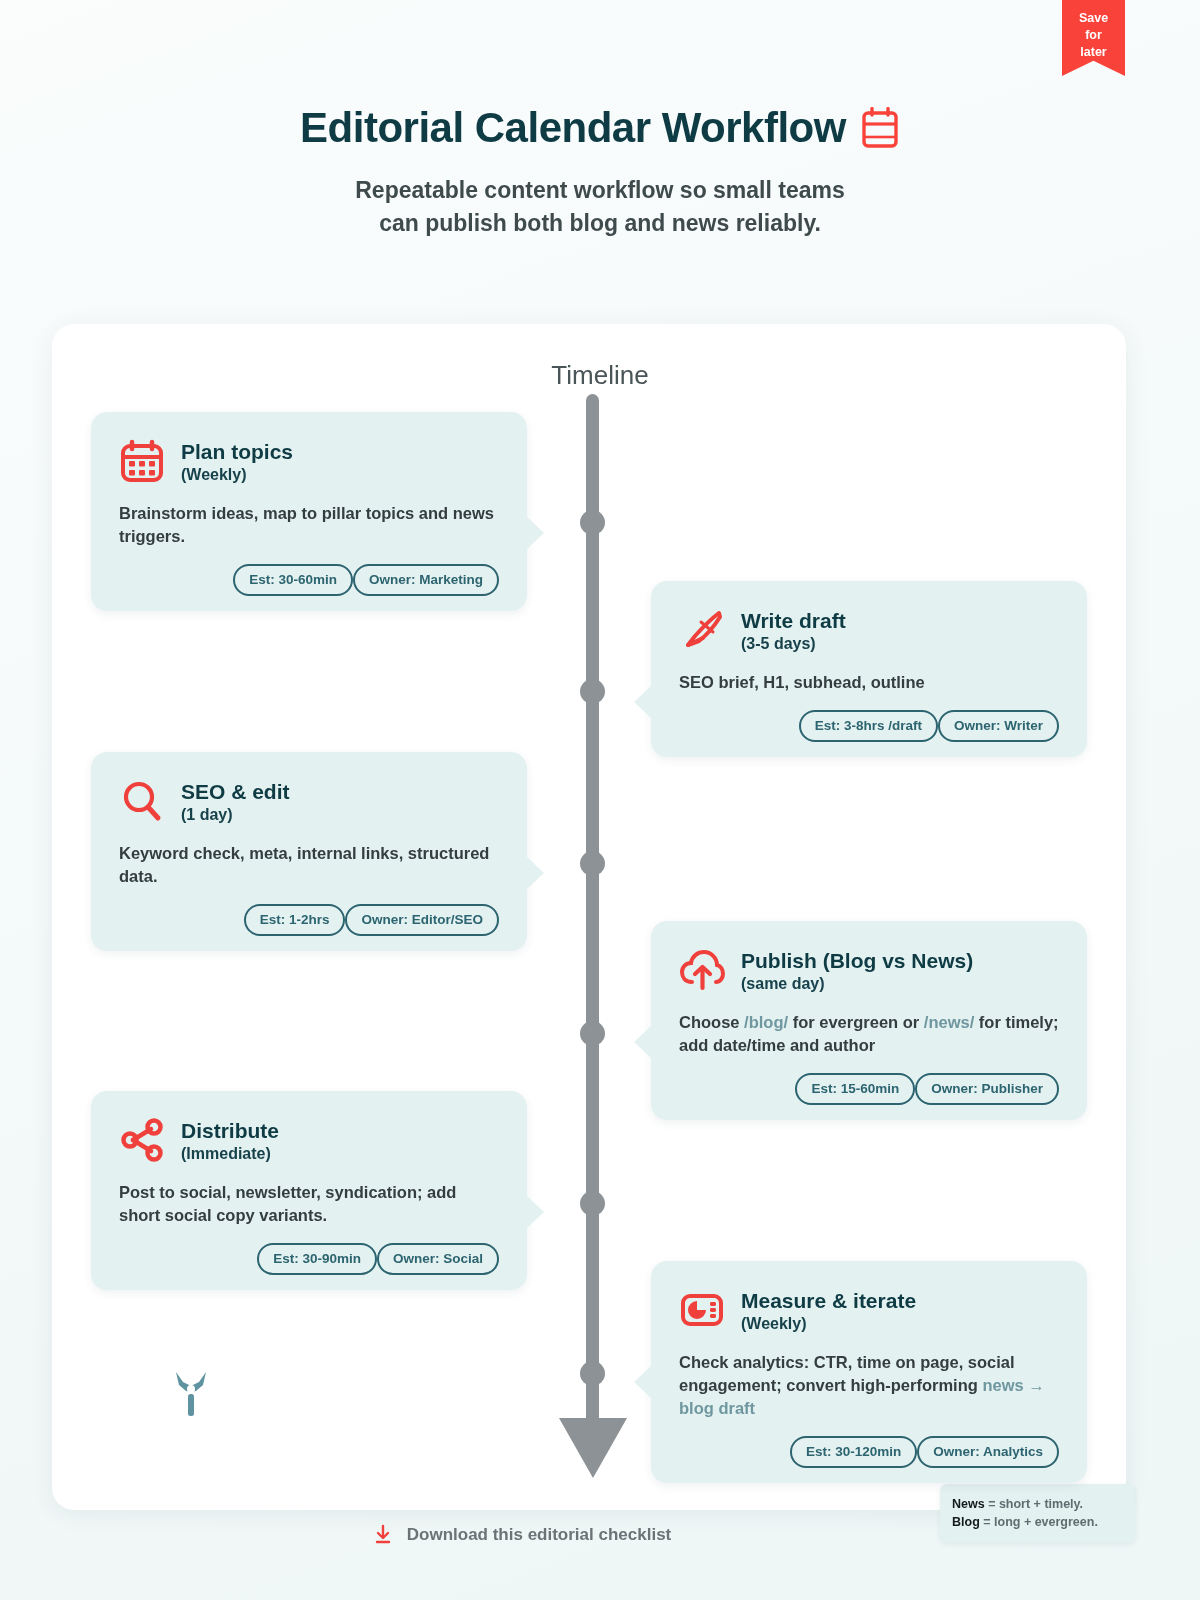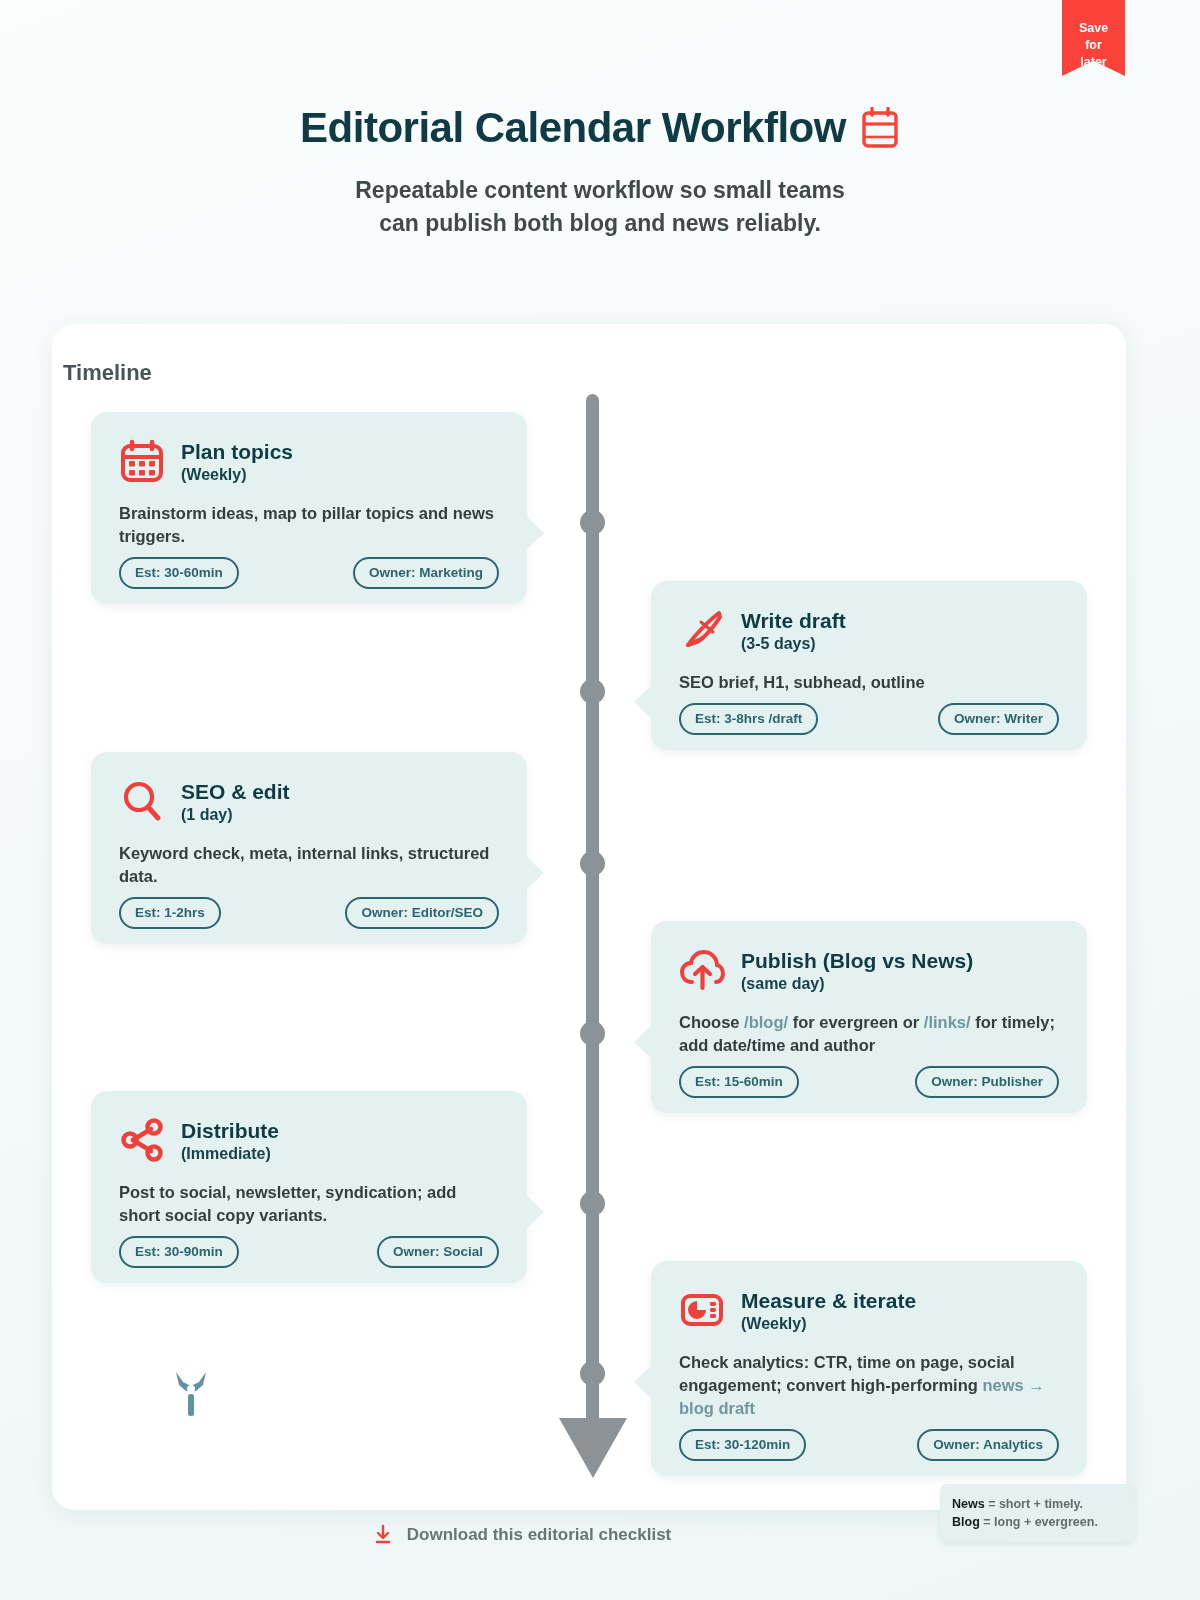--- a/index.html
+++ b/index.html
@@ -22,7 +22,7 @@
     font-size: 12.5px;
     font-weight: bold;
     line-height: 17px;
-    padding-top: 20px;
+    padding-top: 10px;
     clip-path: polygon(0 0, 100% 0, 100% 100%, 50% 80%, 0 100%);
     box-shadow: 0 2px 4px rgba(0,0,0,.12);
   }

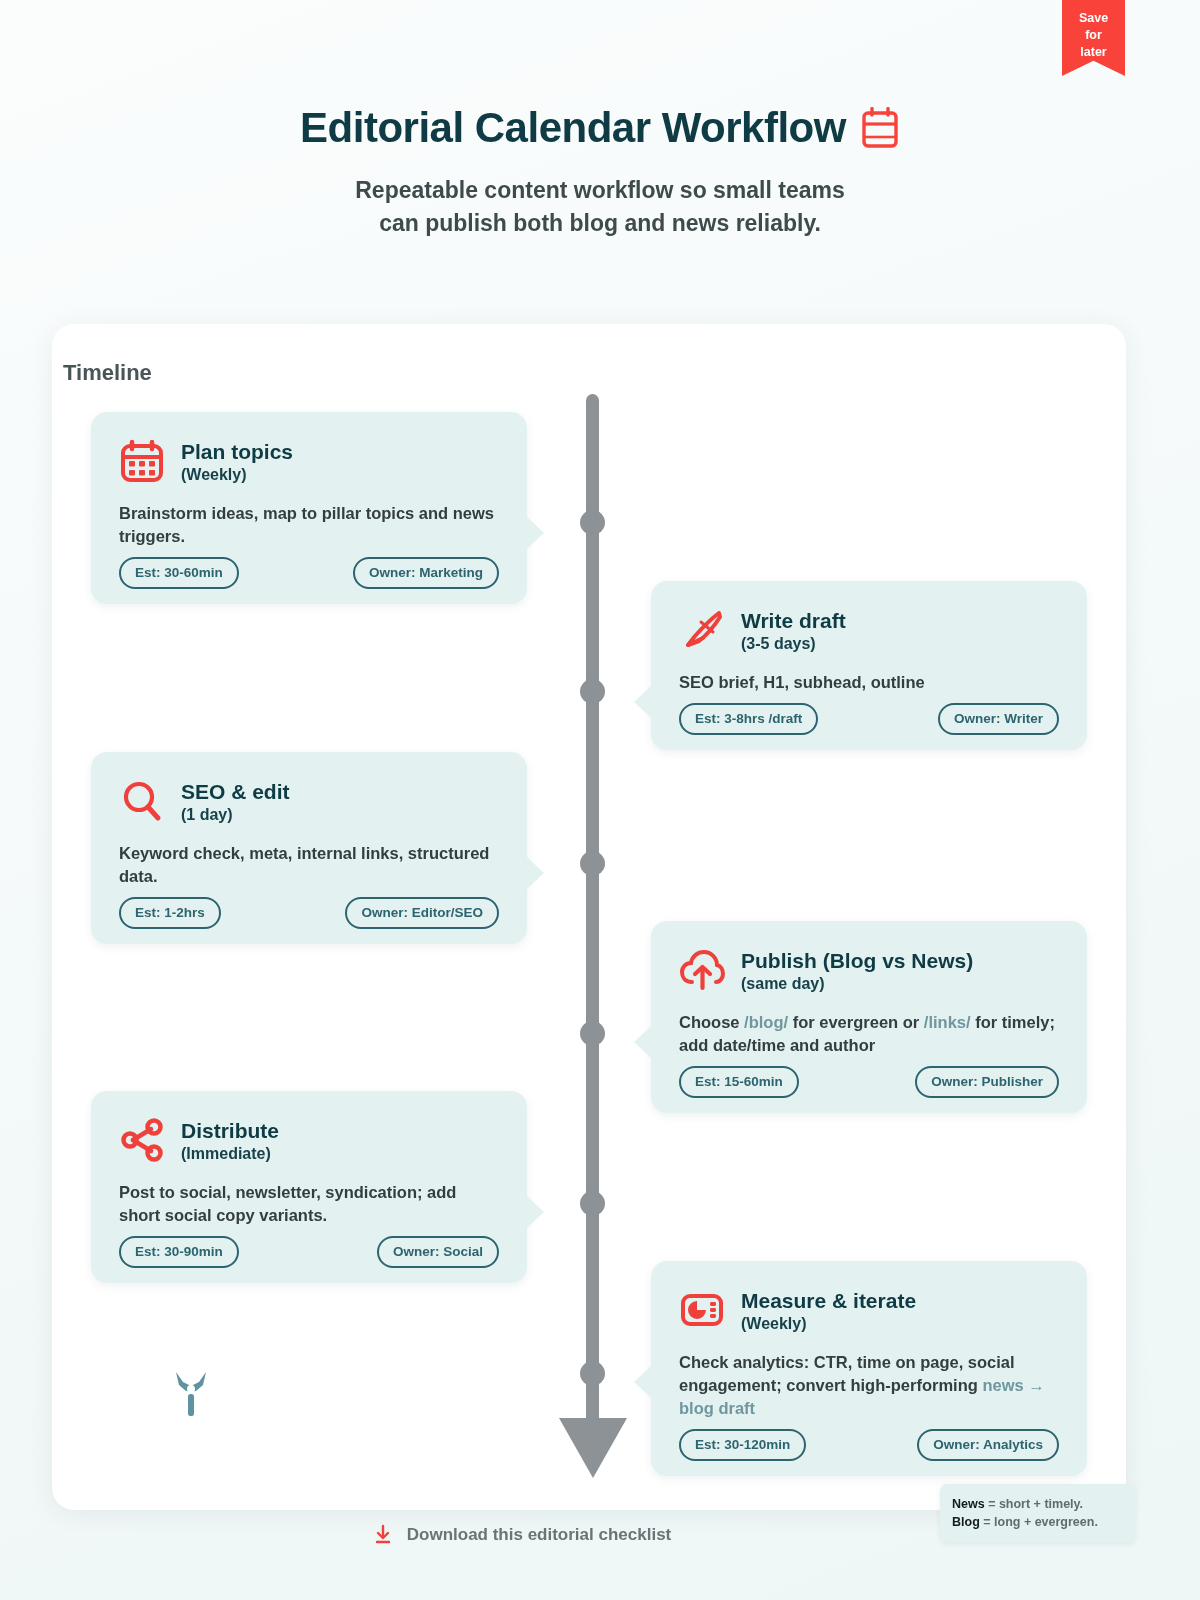--- a/index.html
+++ b/index.html
@@ -59,8 +59,9 @@
   .timeline-label {
     position: absolute;
     top: 36px; left: 0; width: 1074px;
-    font-size: 22px;
-    font-weight: bold;
+    text-align: center;
+    font-size: 26px;
+    font-weight: normal;
     color: #4a5558;
     transform: translateX(11px);
   }

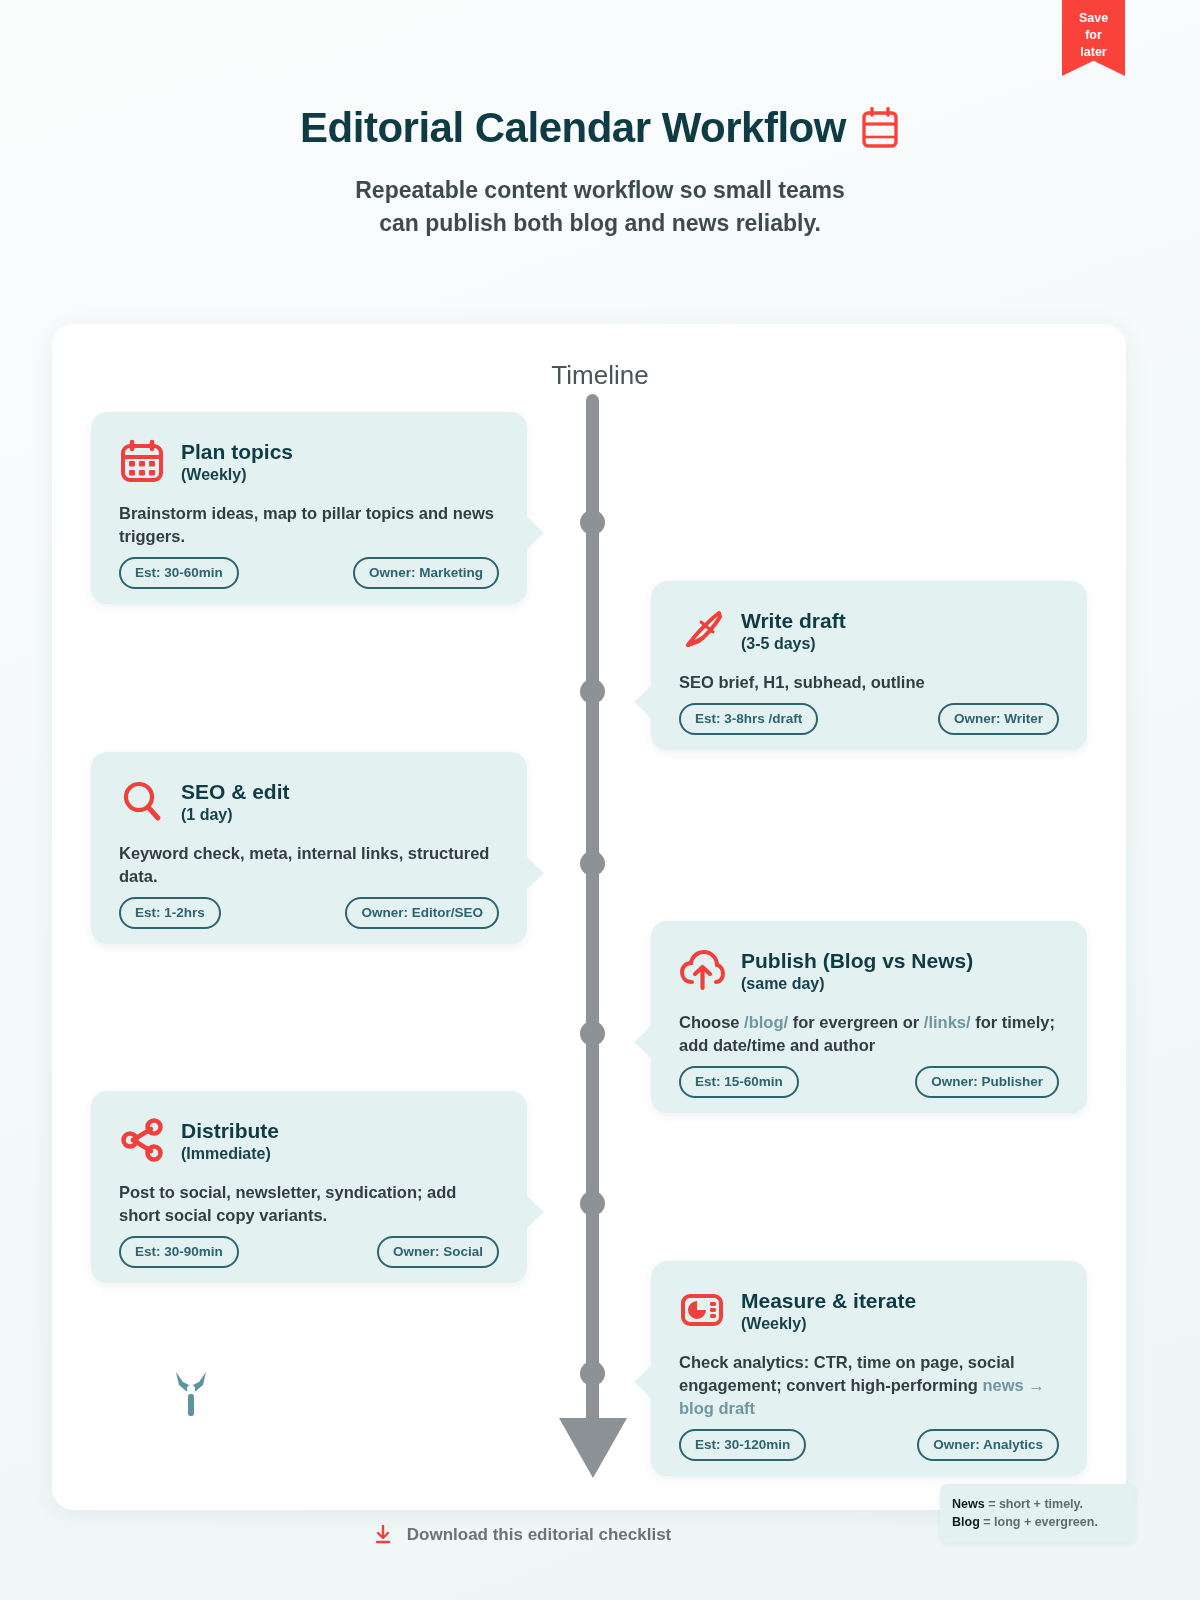--- a/index.html
+++ b/index.html
@@ -134,9 +134,9 @@
   }
   .card-desc .muted { color: #6f97a0; }
   .chips {
-    margin-top: 9px;
+    margin-top: 16px;
     display: flex;
-    justify-content: space-between;
+    justify-content: flex-end;
     align-items: center;
   }
   .chip {

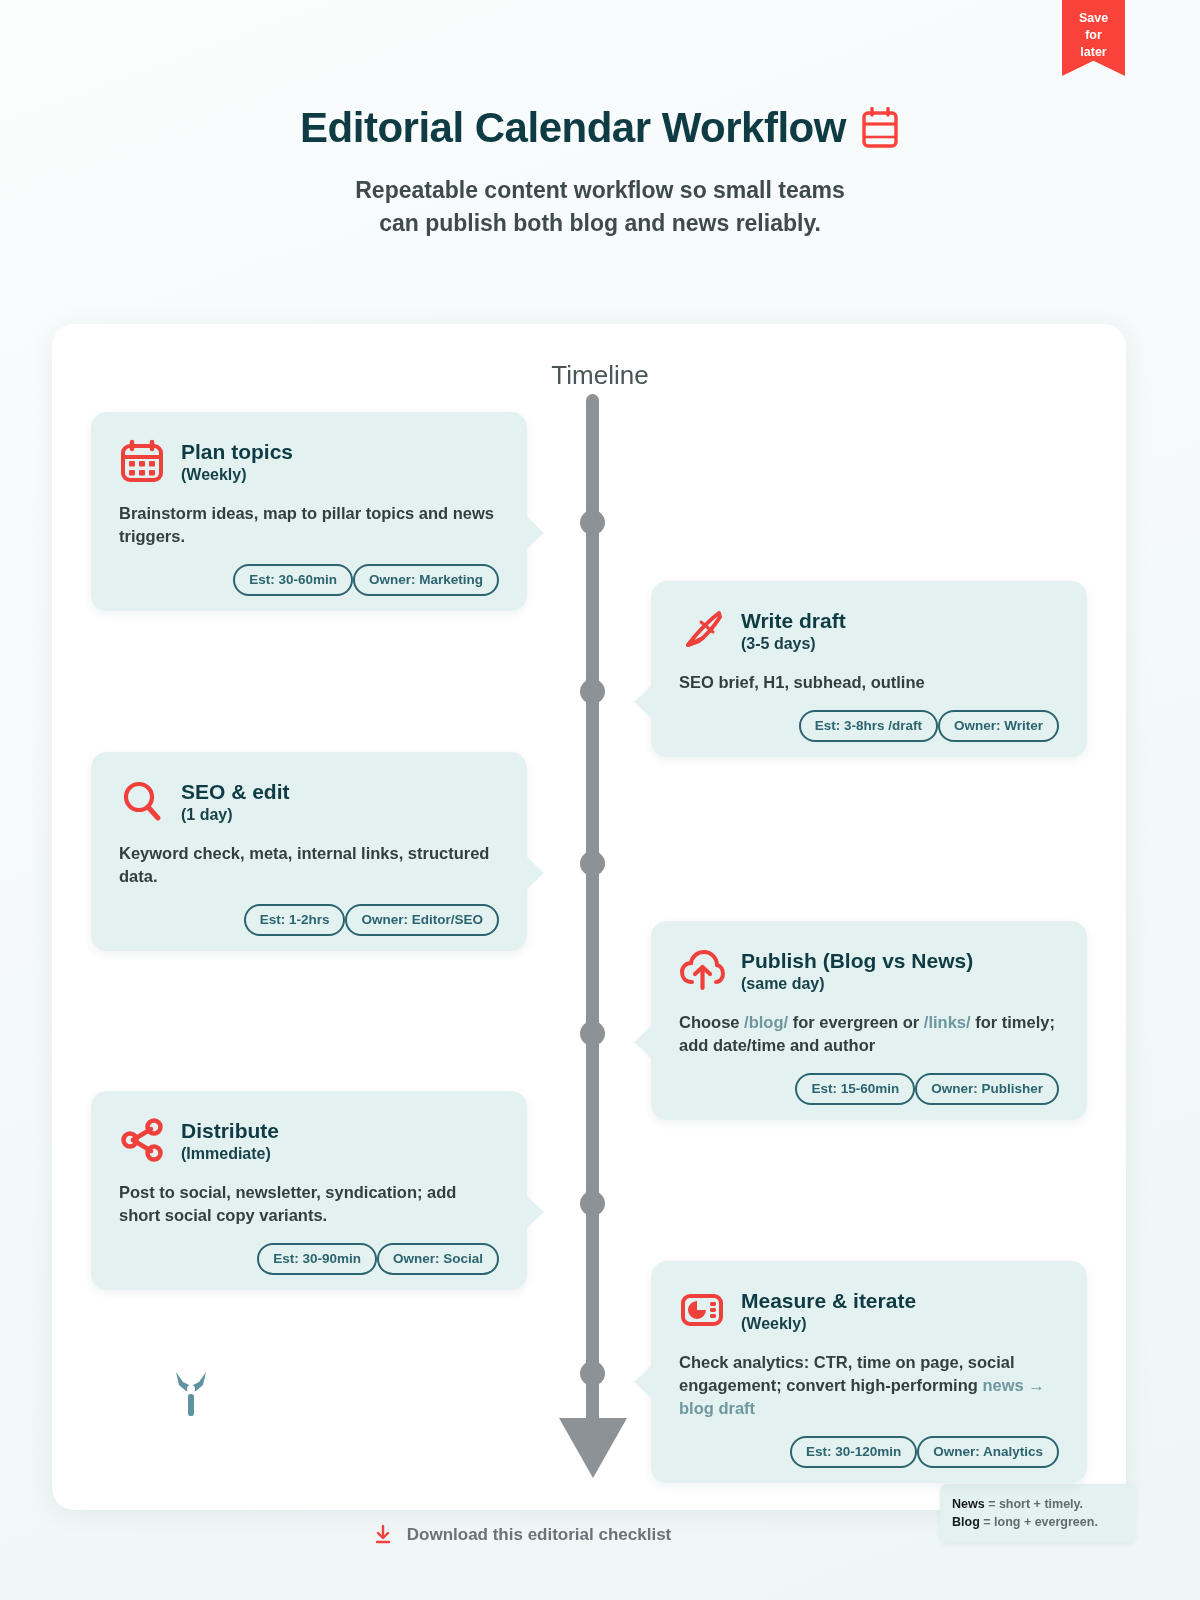--- a/index.html
+++ b/index.html
@@ -319,7 +319,7 @@
         <div class="card-cadence">(same day)</div>
       </div>
     </div>
-    <div class="card-desc"><span>Choose </span><span class="muted">/blog/</span><span> for evergreen or </span><span class="muted">/links/</span><span> for timely; add date/time and author</span></div>
+    <div class="card-desc"><span>Choose </span><span class="muted">/blog/</span><span> for evergreen or </span><span class="muted">/news/</span><span> for timely; add date/time and author</span></div>
     <div class="chips">
       <span class="chip">Est: 15-60min</span>
       <span class="chip">Owner: Publisher</span>

